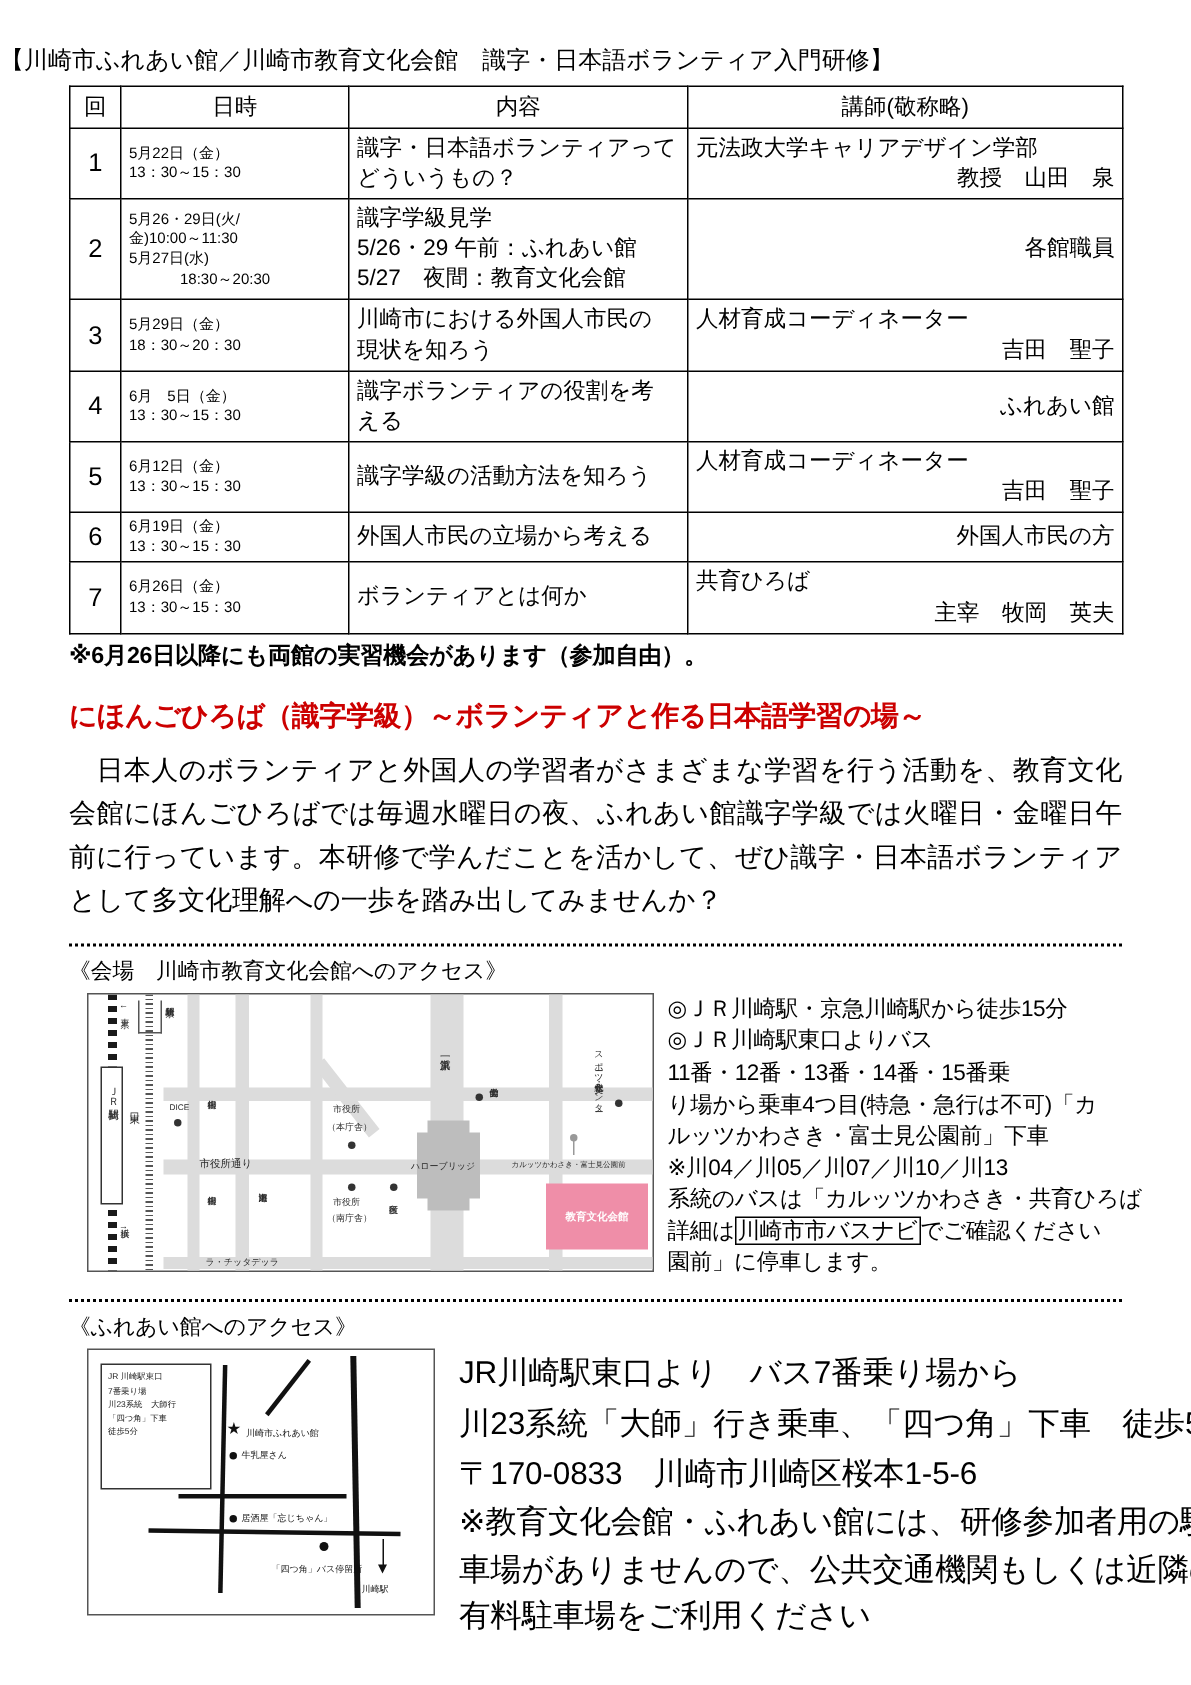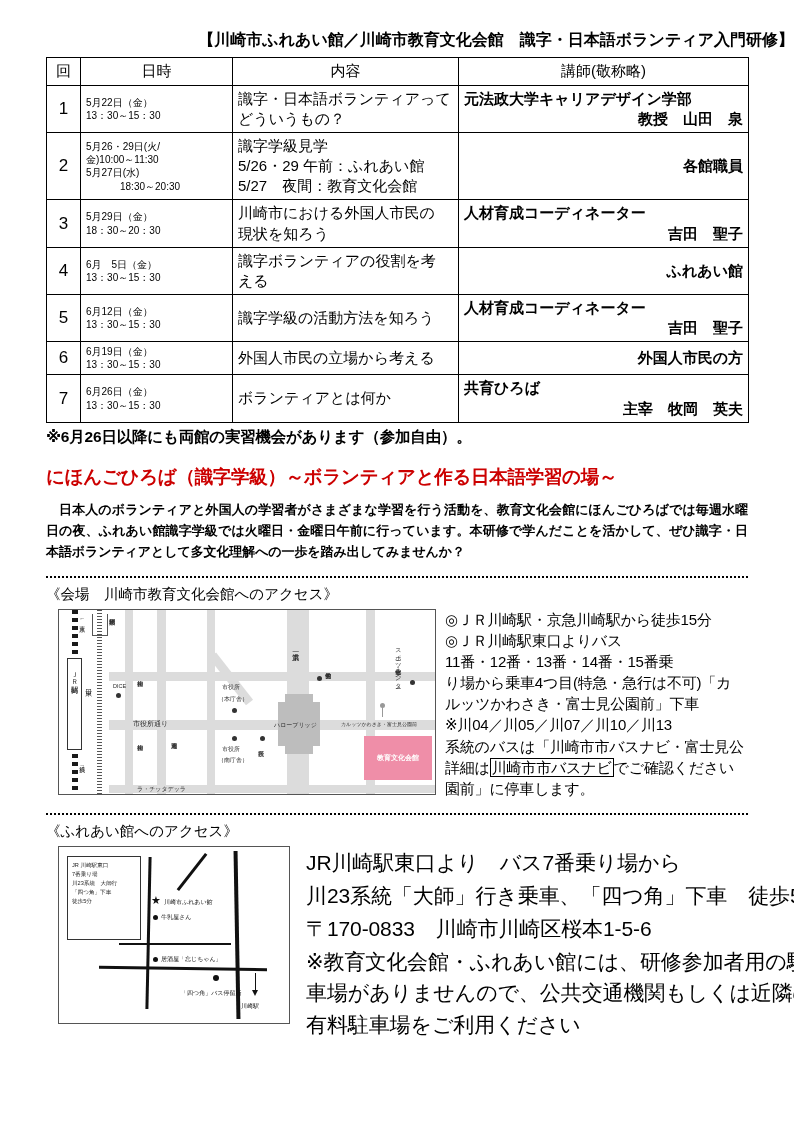--- a/index.html
+++ b/index.html
@@ -17,9 +17,9 @@
 
   
   .doc-title {
-    text-align: right;
+    text-align: left;
     font-size: 16px;
-    font-weight: bold;
+    font-weight: normal;
     letter-spacing: 0px;
     margin: 30px 0 6px 0;
     white-space: nowrap;

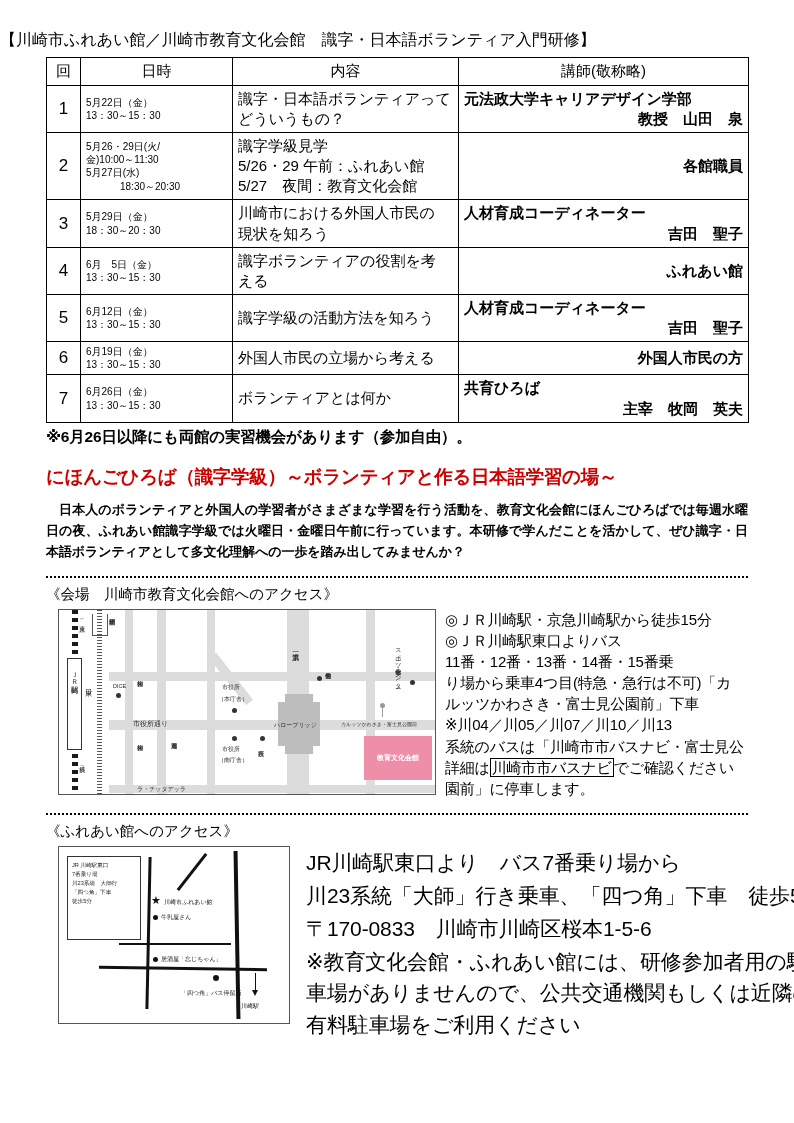--- a/index.html
+++ b/index.html
@@ -53,7 +53,7 @@
   .d-line { white-space: nowrap; line-height: 1.32; font-size: 10px; }
   .d-line.indent { padding-left: 34px; }
   .c-line { line-height: 1.34; font-size: 15px; }
-  .l-line { line-height: 1.34; font-size: 15px; font-weight: bold; }
+  .l-line { line-height: 1.34; font-size: 15px; }
   .l-right { text-align: right; }
 
   .note-star {

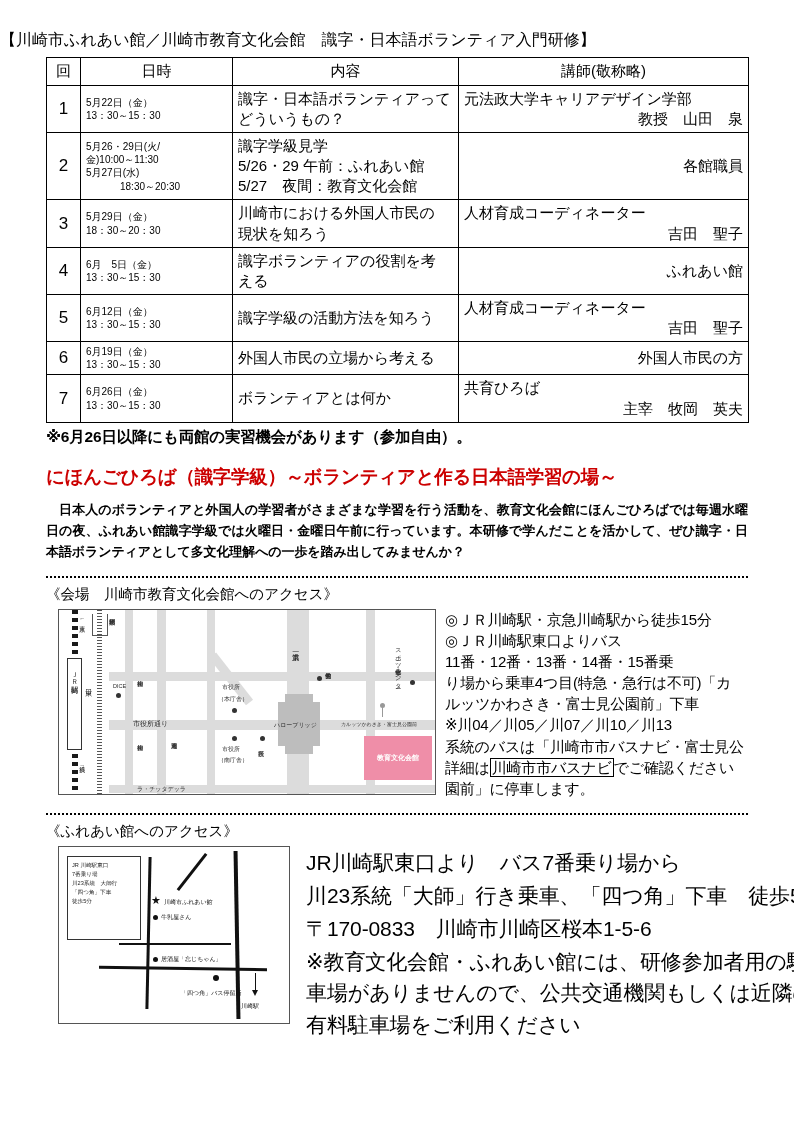--- a/index.html
+++ b/index.html
@@ -76,8 +76,8 @@
   
   .body-para {
     padding: 10px 46px 0 46px;
-    font-size: 13px;
-    font-weight: bold;
+    font-size: 18px;
+    font-weight: normal;
     line-height: 1.62;
     text-align: justify;
     letter-spacing: -0.1px;

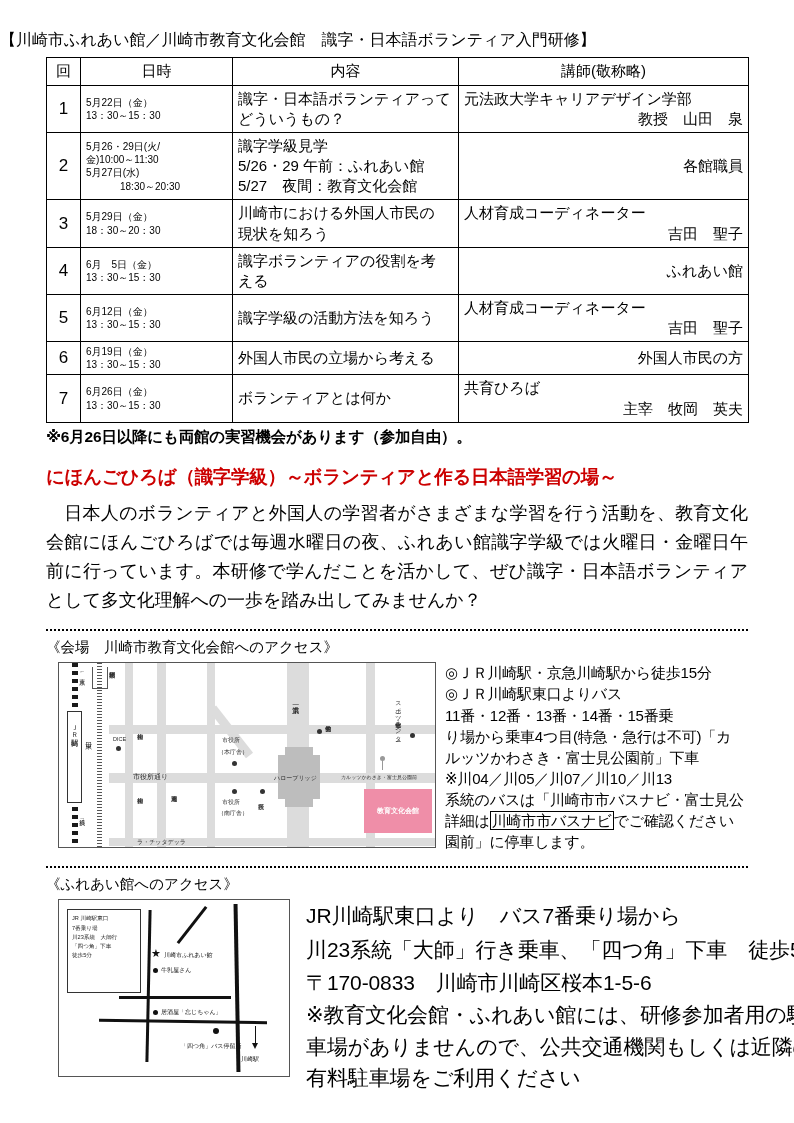--- a/index.html
+++ b/index.html
@@ -457,7 +457,7 @@
       <div>り場から乗車4つ目(特急・急行は不可)「カ</div>
       <div>ルッツかわさき・富士見公園前」下車</div>
       <div>※川04／川05／川07／川10／川13</div>
-      <div>系統のバスは「川崎市市バスナビ・富士見公</div>
+      <div>系統のバスは「カルッツかわさき・共育ひろば</div>
       <div><span>詳細は</span><span class="boxed">川崎市市バスナビ</span><span>でご確認ください</span></div>
       <div>園前」に停車します。</div>
     </div>

